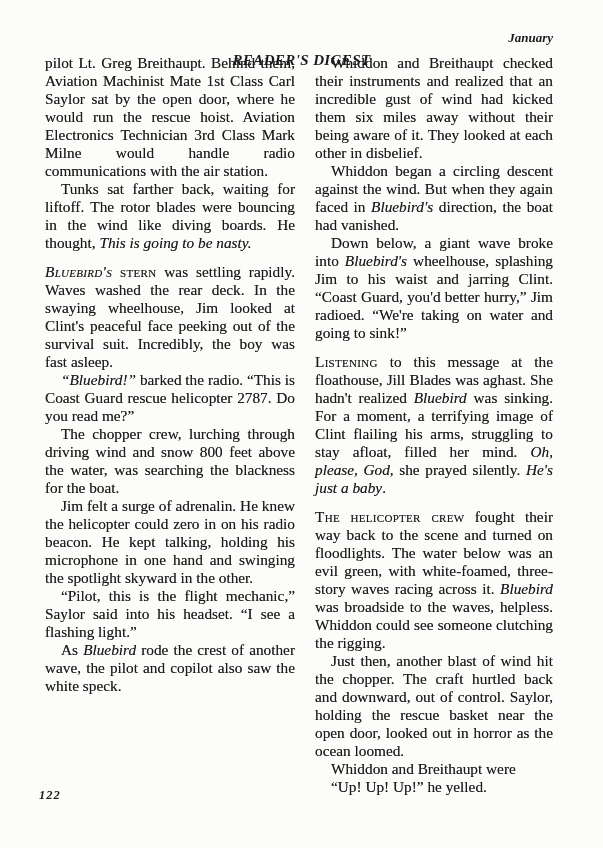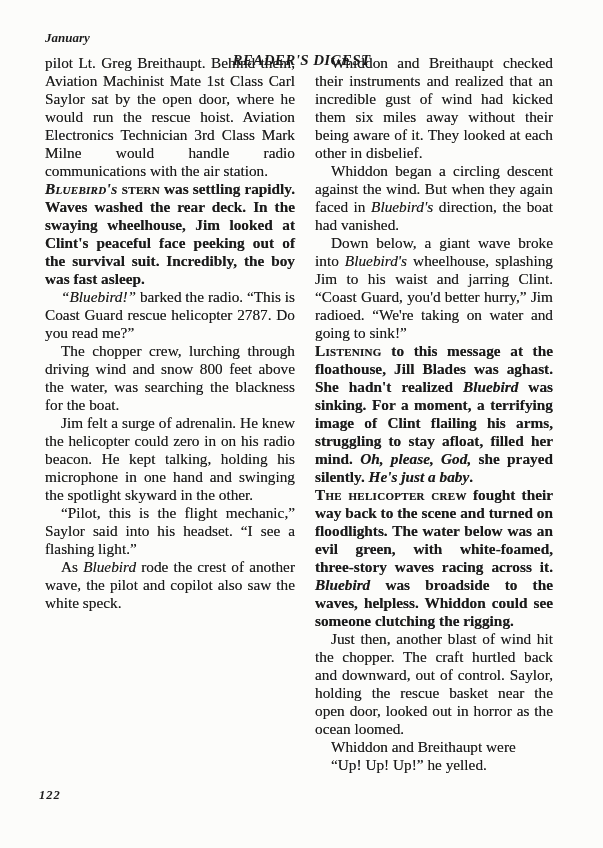--- a/index.html
+++ b/index.html
@@ -20,6 +20,7 @@
   }
   .header-issue{
     position:absolute;top:30px;left:45px;width:508px;
+    text-align:right;
     font-style:italic;font-weight:bold;
     font-size:13px;
   }

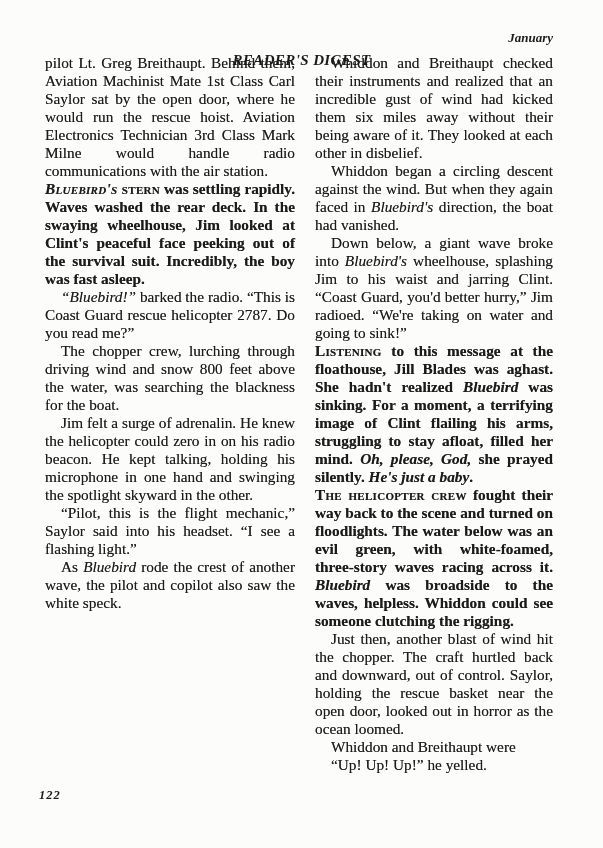--- a/index.html
+++ b/index.html
@@ -54,6 +54,7 @@
 
   <div class="col col-left">
       <p class=""><span>pilot Lt. Greg Breithaupt. Behind them, Aviation Machinist Mate 1st Class Carl Saylor sat by the open door, where he would run the rescue hoist. Aviation Electronics Technician 3rd Class Mark Milne would handle radio communications with the air station.</span></p>
+      <p class="indent "><span>Tunks sat farther back, waiting for liftoff. The rotor blades were bouncing in the wind like diving boards. He thought, </span><span class="i">This is going to be nasty.</span></p>
       <p class="gap"><span class="isc">Bluebird's</span><span class="sc"> stern</span><span> was settling rapidly. Waves washed the rear deck. In the swaying wheelhouse, Jim looked at Clint's peaceful face peeking out of the survival suit. Incredibly, the boy was fast asleep.</span></p>
       <p class="indent "><span class="i">“Bluebird!”</span><span> barked the radio. “This is Coast Guard rescue helicopter 2787. Do you read me?”</span></p>
       <p class="indent "><span>The chopper crew, lurching through driving wind and snow 800 feet above the water, was searching the blackness for the boat.</span></p>

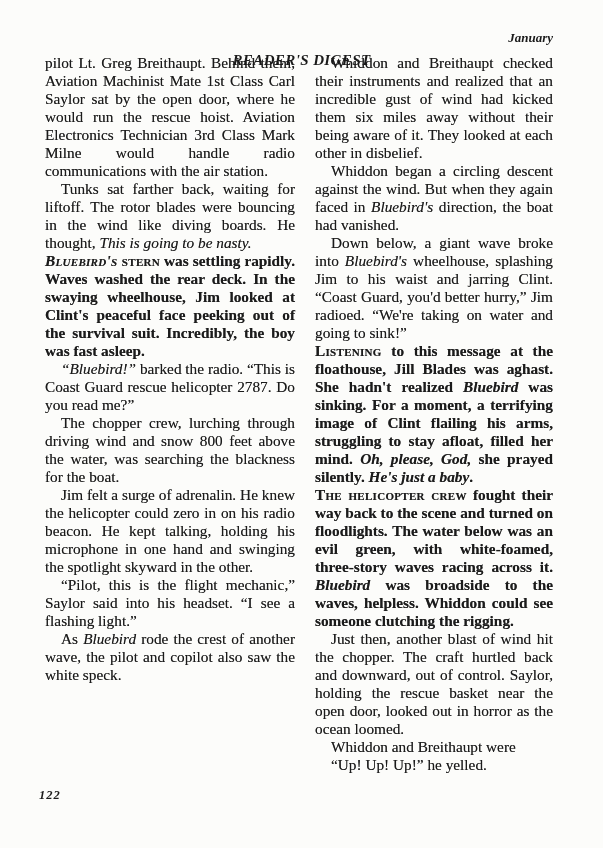--- a/index.html
+++ b/index.html
@@ -35,7 +35,7 @@
   .col-right{left:315px;width:238px;}
   .col p{margin:0;}
   .col p.indent{text-indent:16px;}
-  .col p.gap{font-weight:bold;}
+  .col p.gap{margin-top:11px;}
   .i{font-style:italic;}
   .sc{font-variant:small-caps;letter-spacing:.3px;}
   .isc{font-style:italic;font-variant:small-caps;letter-spacing:.3px;}

